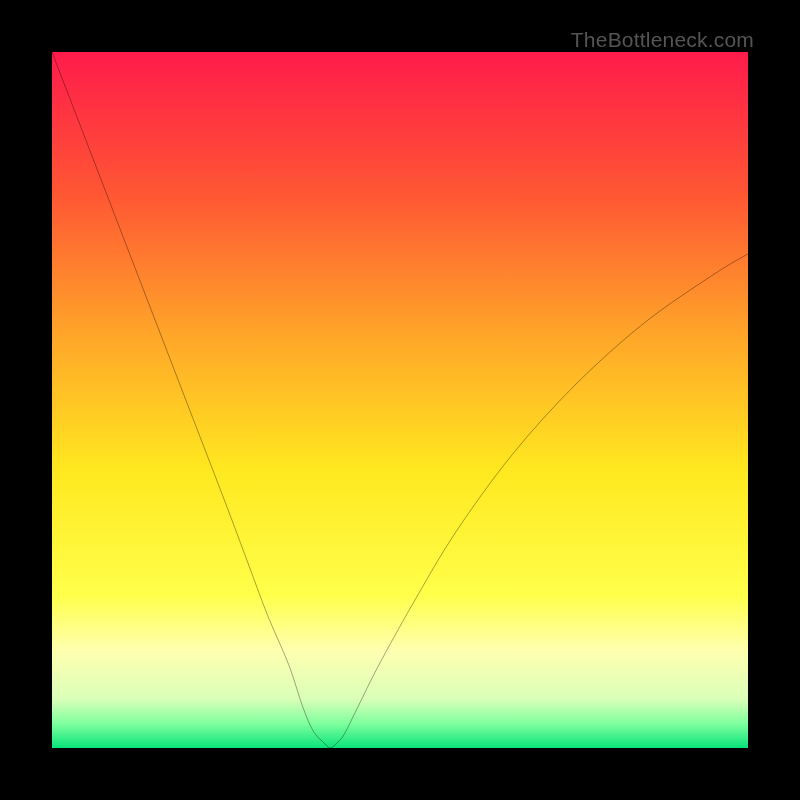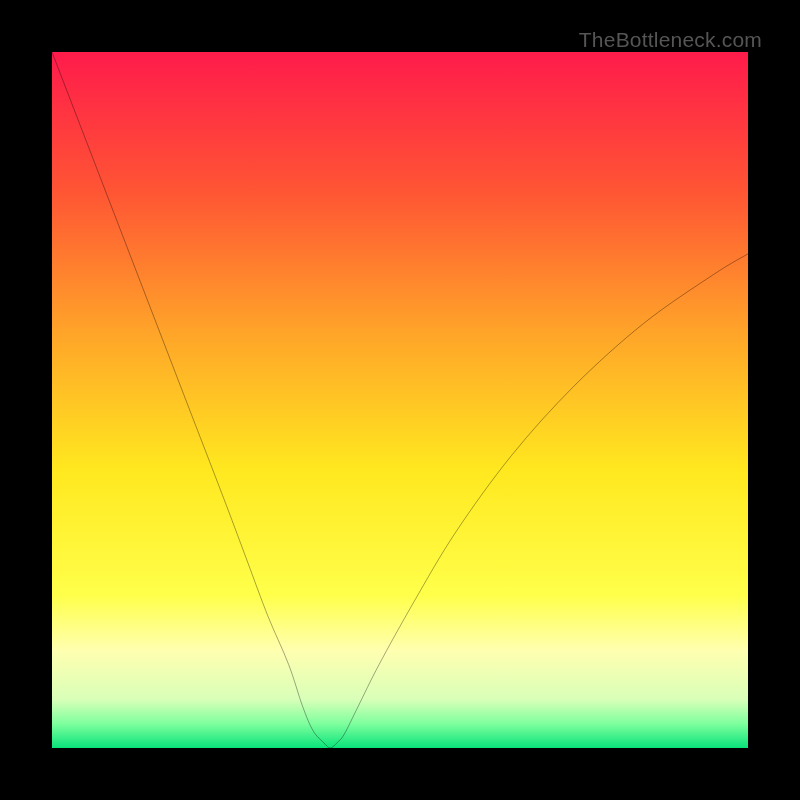--- a/index.html
+++ b/index.html
@@ -40,7 +40,7 @@
   .watermark {
     position: absolute;
     top: 2px;
-    right: 12px;
+    right: 20px;
     color: #555;
     font-size: 21px;
     font-family: Arial, Helvetica, sans-serif;

